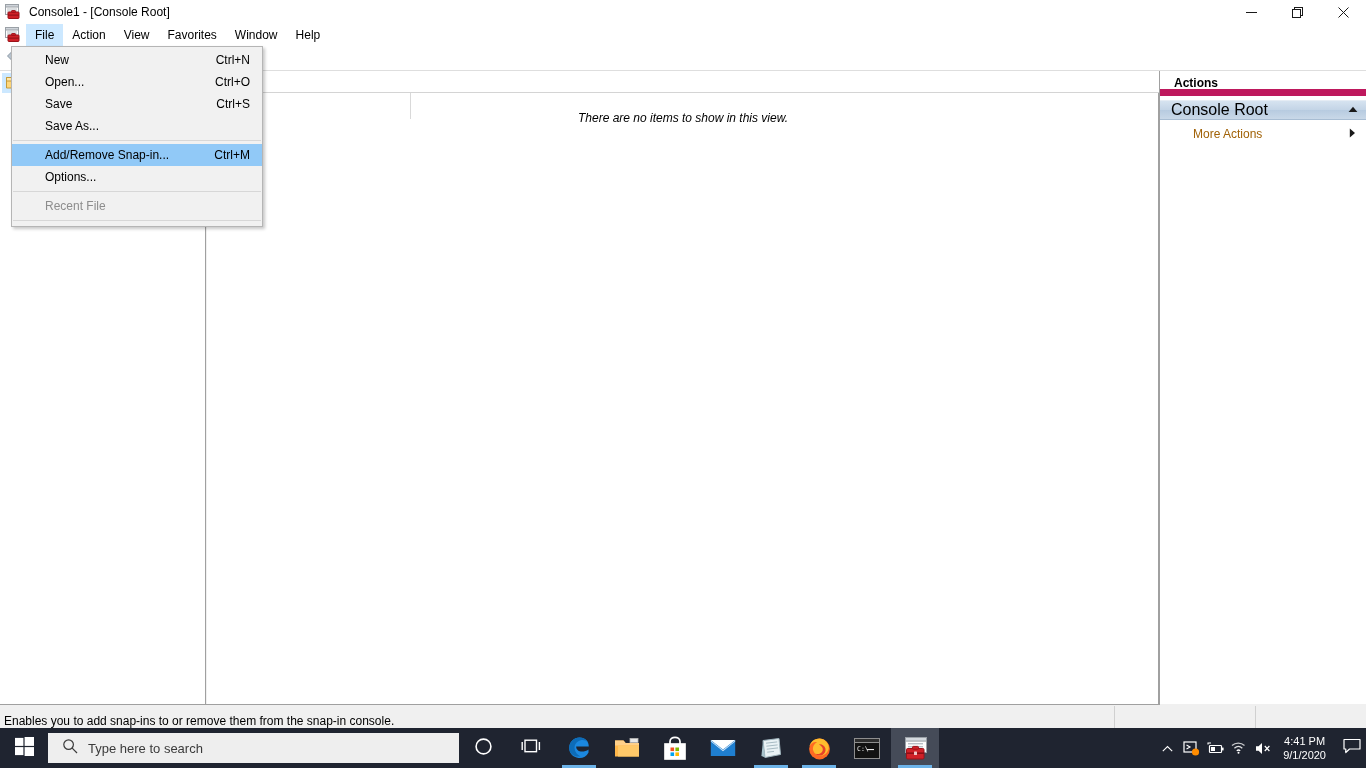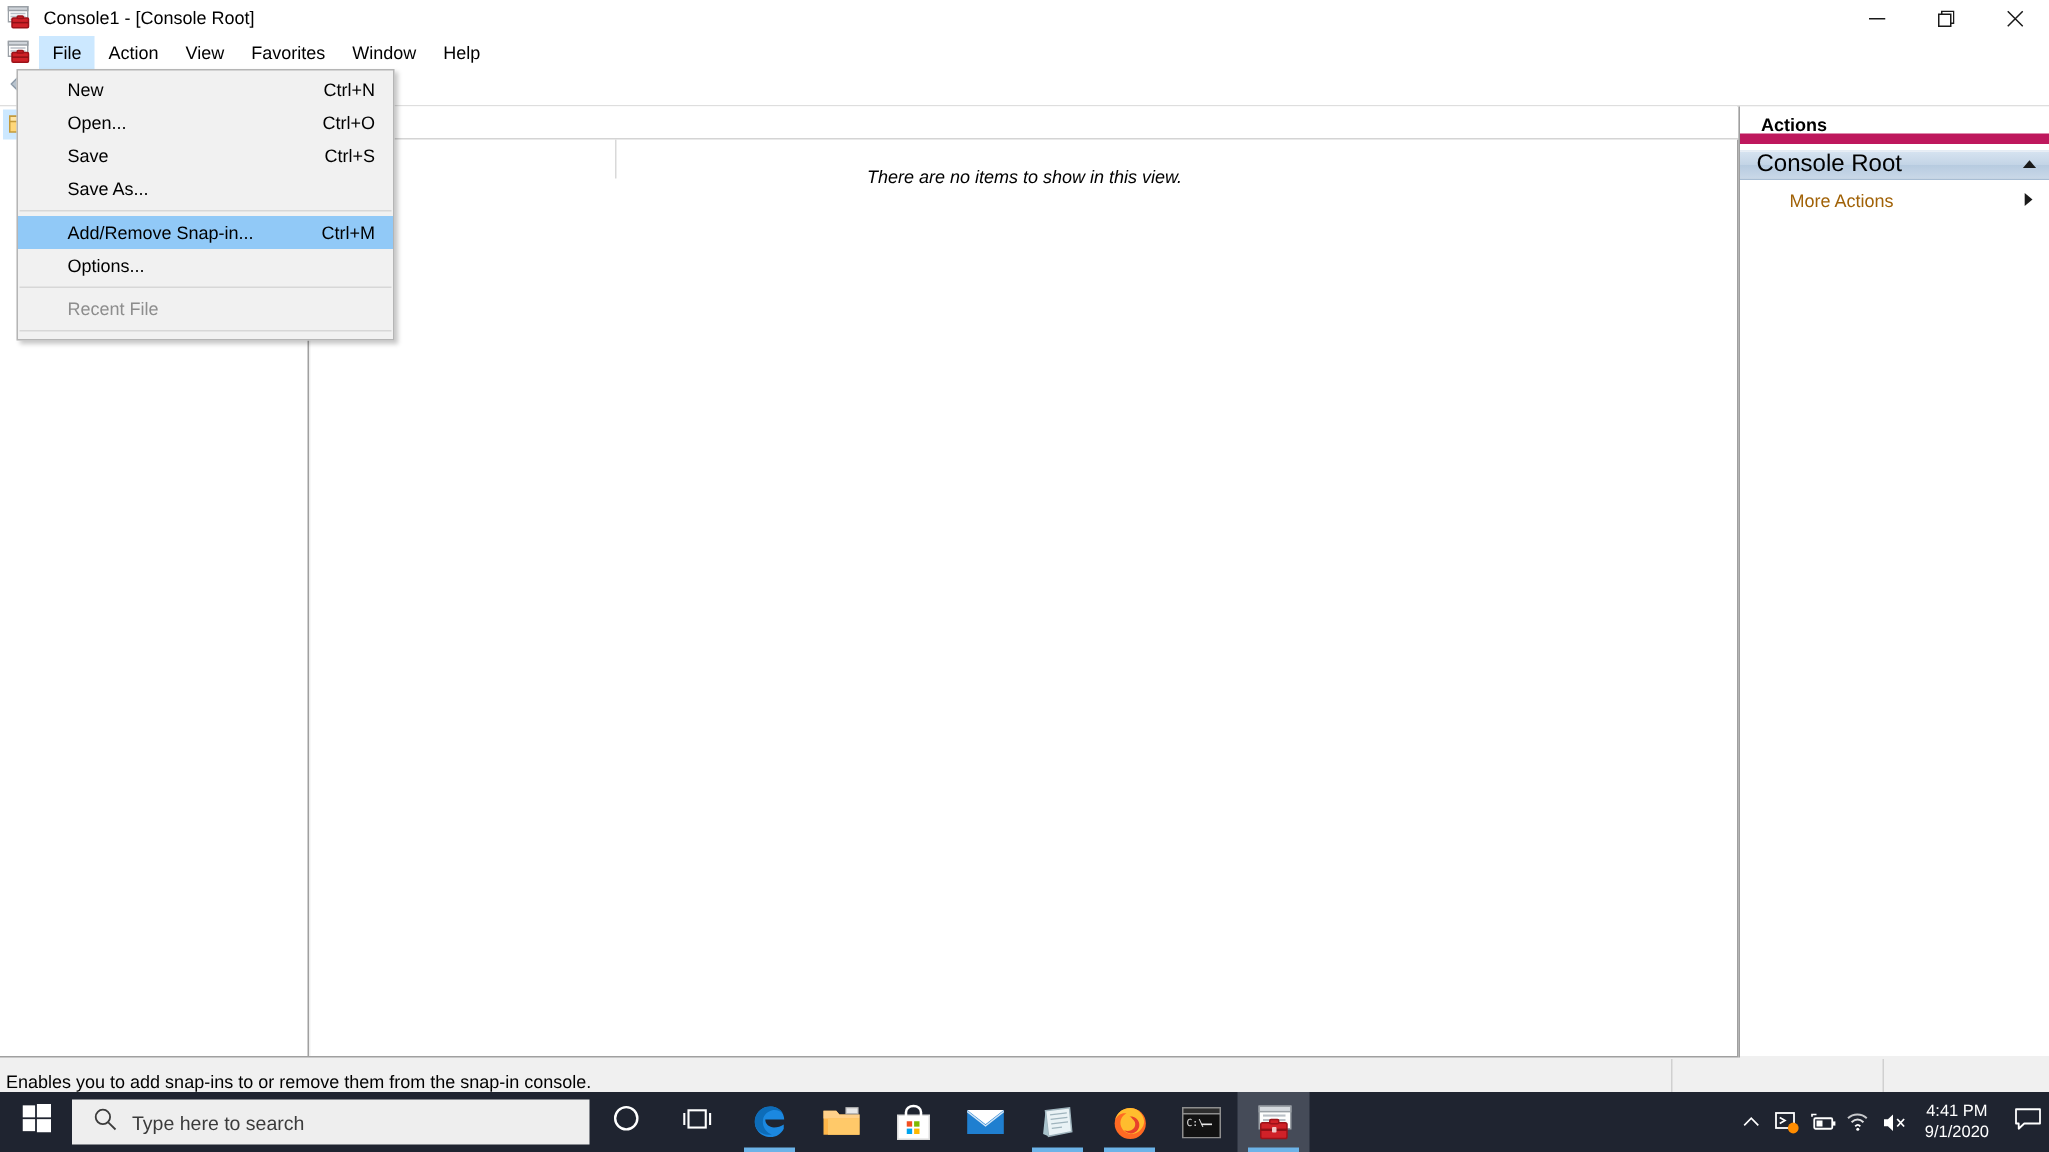--- a/index.html
+++ b/index.html
@@ -218,7 +218,7 @@
     display: flex; align-items: center; justify-content: center;
   }
   .search-box {
-    width: 345px; height: 30px;
+    width: 411px; height: 30px;
     background: #eeeeee;
     display: flex; align-items: center;
     margin-left: 0px;

